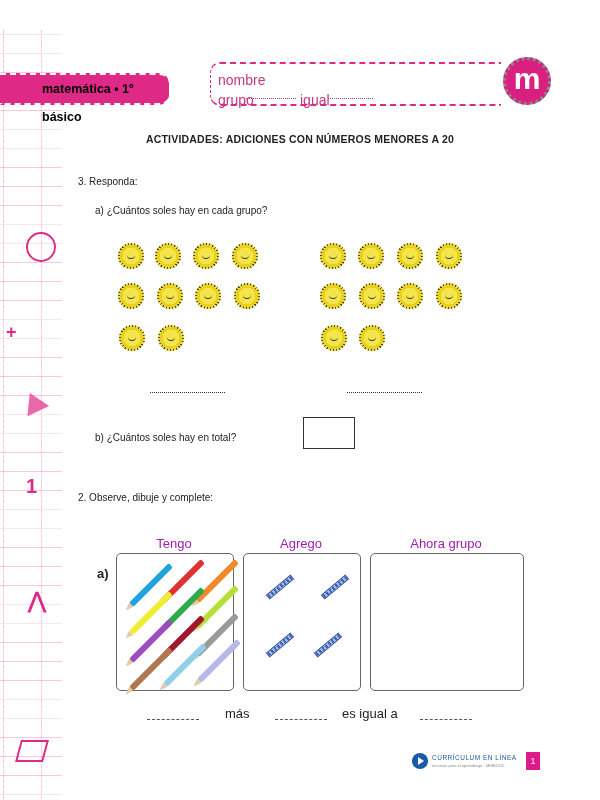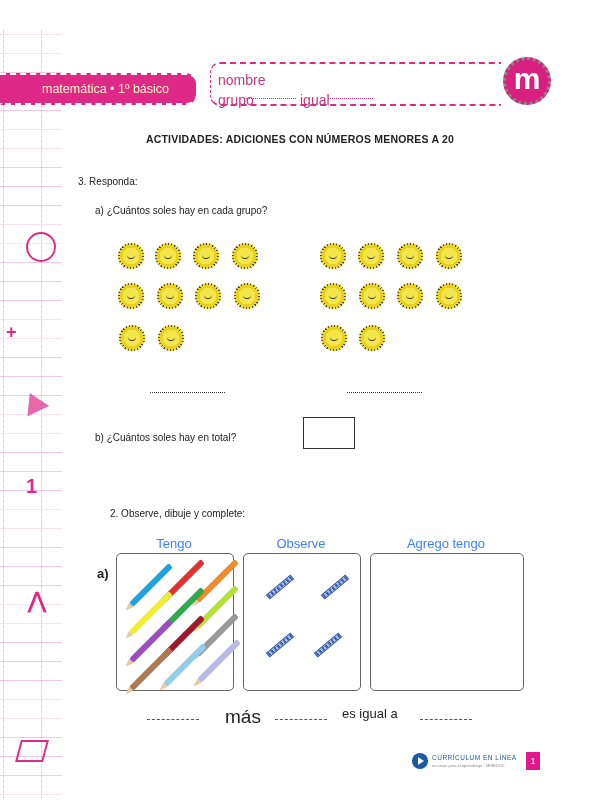--- a/index.html
+++ b/index.html
@@ -12,9 +12,9 @@
     opacity:.8;}
   .grid:after{content:"";position:absolute;inset:0;
     background:repeating-linear-gradient(to bottom, transparent 0 3px, #fff 3px 5px);opacity:.5;}
-  .band{position:absolute;left:0;top:73px;width:196px;height:28px;background:#de2a86;
+  .band{position:absolute;left:0;top:73px;width:169px;height:28px;background:#de2a86;
     border-top:2px dashed #fff;border-bottom:2px dashed #fff;border-radius:0 10px 10px 0;
-    color:#fef9c3;font-size:12.5px;line-height:28px;}
+    color:#000000;font-size:12.5px;line-height:28px;font-weight:bold;}
   .band span{position:absolute;left:42px;}
   .header-box{position:absolute;left:210px;top:62px;width:290px;height:40px;border-top:2px dashed #de2a86;border-bottom:2px dashed #de2a86;border-left:1px dashed #de2a86;border-radius:10px 0 0 10px;}
   .hlabel{position:absolute;font-size:14px;color:#c2377f;}

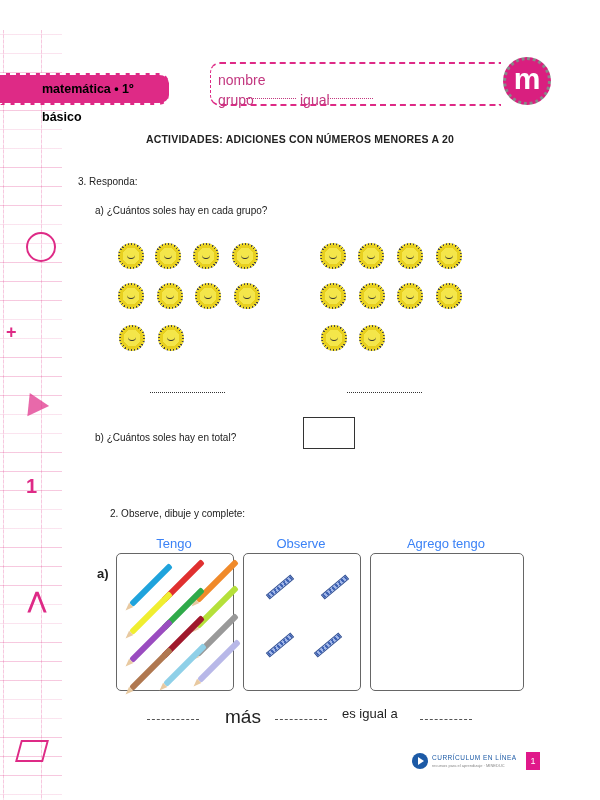--- a/index.html
+++ b/index.html
@@ -100,7 +100,7 @@
 <div class="q" style="left:95px;top:432px;">b)   ¿Cuántos soles hay en total?</div>
 <div class="answer-box"></div>
 
-<div class="q" style="left:78px;top:508px;margin-left:32px;">2.   Observe, dibuje y complete:</div>
+<div class="q" style="left:78px;top:492px;">2.   Observe, dibuje y complete:</div>
 
 <div class="col-head" style="left:116px;top:536px;width:116px;">Tengo</div>
 <div class="col-head" style="left:243px;top:536px;width:116px;">Observe</div>

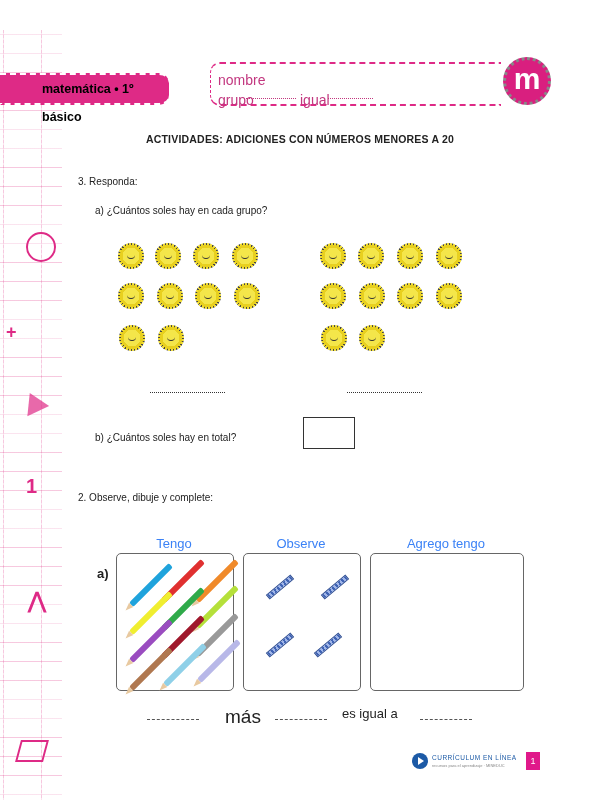--- a/index.html
+++ b/index.html
@@ -28,7 +28,7 @@
   .sun:after{content:"";position:absolute;left:9px;top:9px;width:8px;height:6px;border-bottom:1.5px solid #333;border-radius:0 0 6px 6px;}
   .answer-dots{position:absolute;width:75px;border-bottom:1px dotted #333;height:1px;}
   .answer-box{position:absolute;left:303px;top:417px;width:50px;height:30px;border:1px solid #333;}
-  .col-head{position:absolute;font-size:13px;color:#3b82f6;text-align:center;}
+  .col-head{position:absolute;font-size:13px;color:#a21caf;text-align:center;}
   .panel{position:absolute;top:553px;height:136px;border:1.5px solid #666;border-radius:5px;background:#fff;}
   .pencil{position:absolute;width:56px;height:6px;border-radius:2px;transform:rotate(-45deg);}
   .pencil:before{content:"";position:absolute;left:-8px;top:0;border-right:8px solid #e8c9a0;border-top:3px solid transparent;border-bottom:3px solid transparent;}

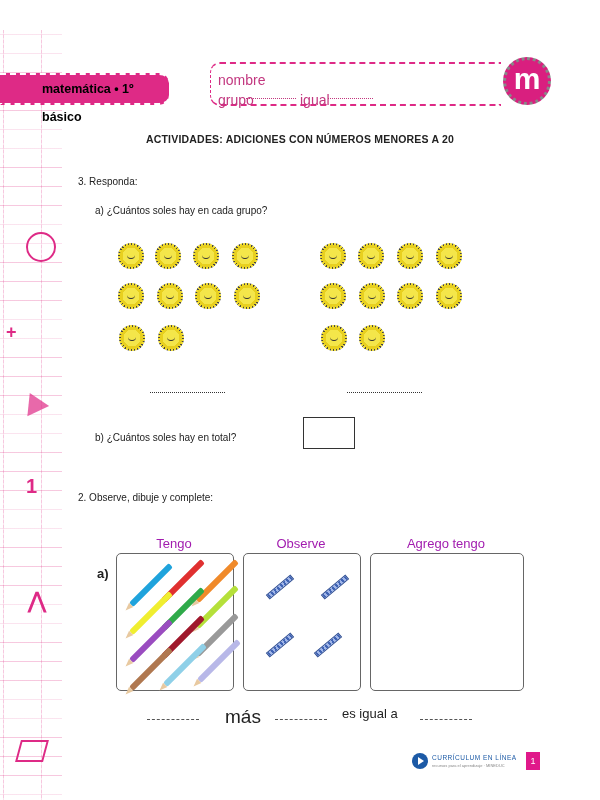--- a/index.html
+++ b/index.html
@@ -103,7 +103,7 @@
 <div class="q" style="left:78px;top:492px;">2.   Observe, dibuje y complete:</div>
 
 <div class="col-head" style="left:116px;top:536px;width:116px;">Tengo</div>
-<div class="col-head" style="left:243px;top:536px;width:116px;">Observe</div>
+<div class="col-head" style="left:243px;top:536px;width:116px;">Agrego</div>
 <div class="col-head" style="left:370px;top:536px;width:152px;">Agrego tengo</div>
 
 <div class="q" style="left:97px;top:566px;font-size:13px;font-weight:bold;">a)</div>

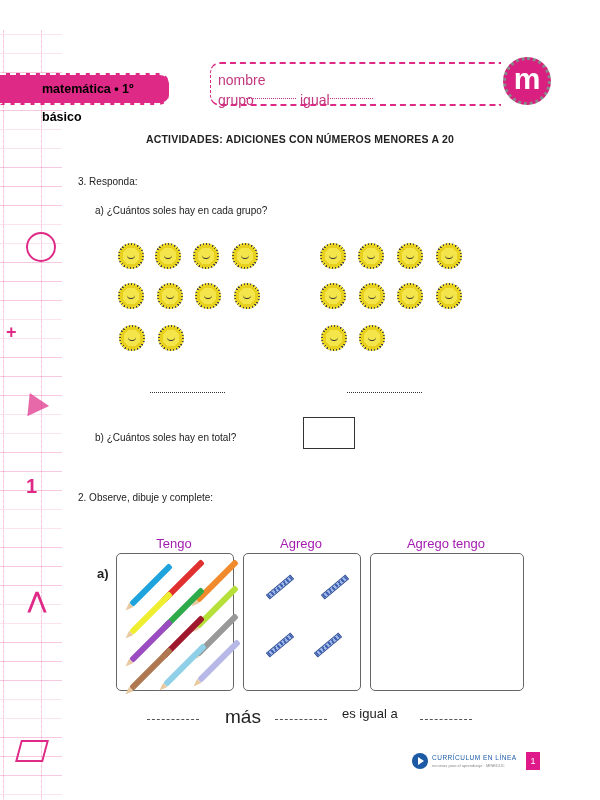--- a/index.html
+++ b/index.html
@@ -104,7 +104,7 @@
 
 <div class="col-head" style="left:116px;top:536px;width:116px;">Tengo</div>
 <div class="col-head" style="left:243px;top:536px;width:116px;">Agrego</div>
-<div class="col-head" style="left:370px;top:536px;width:152px;">Agrego tengo</div>
+<div class="col-head" style="left:370px;top:536px;width:152px;">Ahora grupo</div>
 
 <div class="q" style="left:97px;top:566px;font-size:13px;font-weight:bold;">a)</div>
 

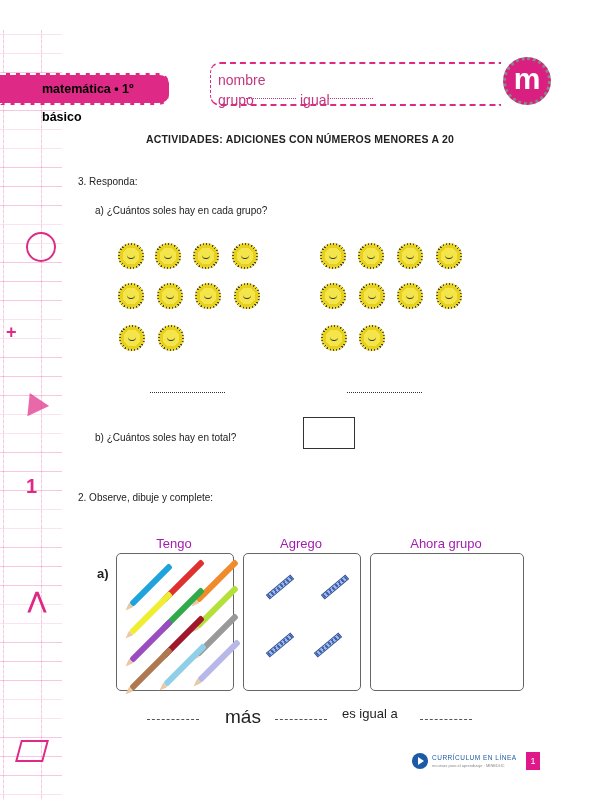--- a/index.html
+++ b/index.html
@@ -133,7 +133,7 @@
 <div class="panel" style="left:370px;width:152px;"></div>
 
 <div class="blank" style="left:147px;top:718px;width:52px;"></div>
-<div class="q" style="left:225px;top:706px;font-size:19px;">más</div>
+<div class="q" style="left:225px;top:706px;font-size:13px;">más</div>
 <div class="blank" style="left:275px;top:718px;width:52px;"></div>
 <div class="q" style="left:342px;top:706px;font-size:13px;">es igual a</div>
 <div class="blank" style="left:420px;top:718px;width:52px;"></div>

